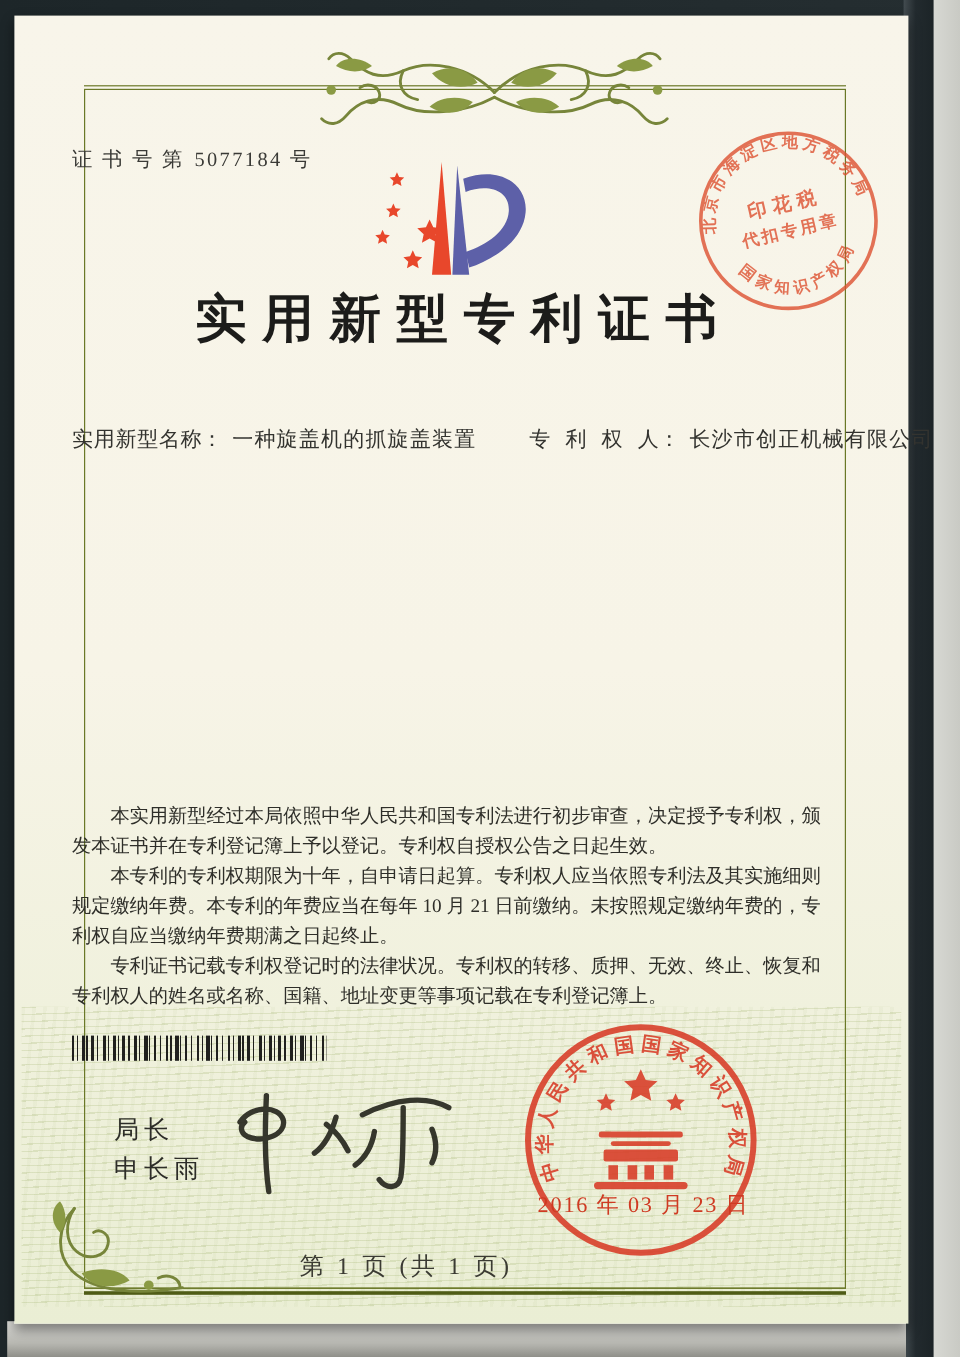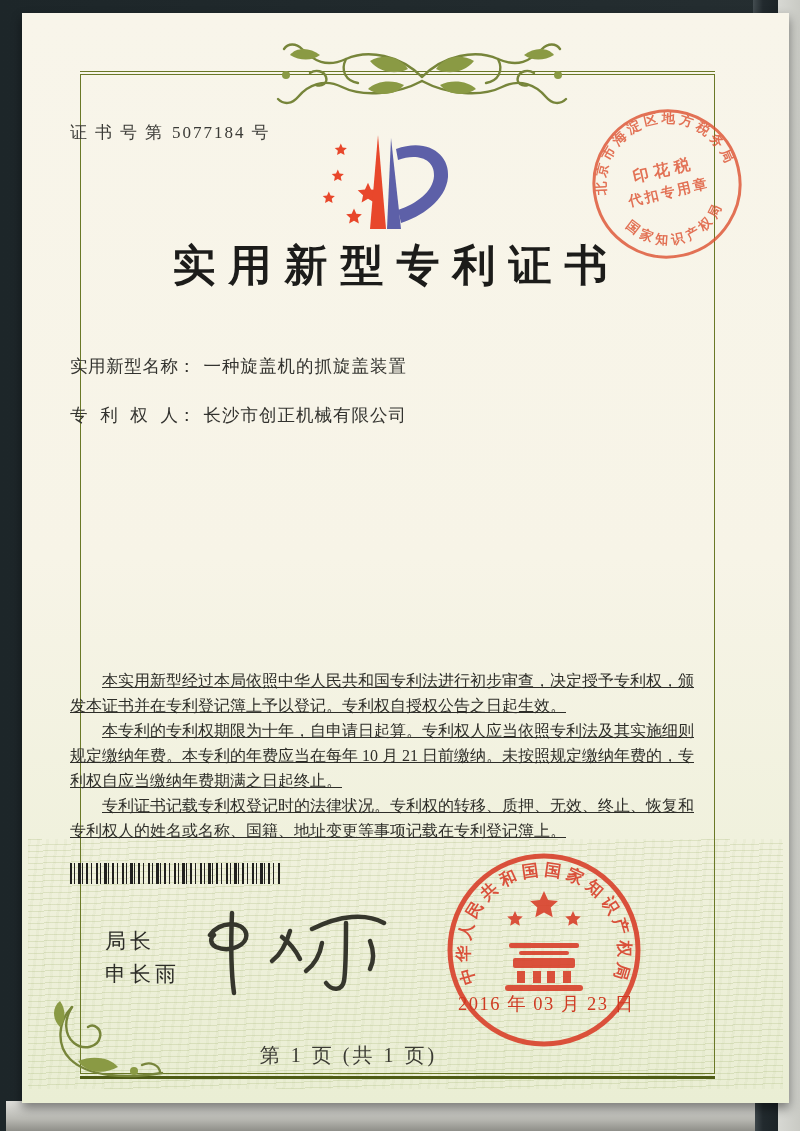--- a/index.html
+++ b/index.html
@@ -14,9 +14,9 @@
   .scan-bottom{position:absolute;left:6px;top:1101px;width:749px;height:30px;
     background:linear-gradient(180deg,#dededa 0%,#b9b9b3 60%,#8f8f89 100%);}
   
-  .paper{position:absolute;left:22px;top:13px;width:745px;height:1090px;
+  .paper{position:absolute;left:12px;top:13px;width:745px;height:1090px;
     background:linear-gradient(180deg,#f8f5ea 0%,#f7f4e7 50%,#f0f1dd 76%,#eaeed4 100%);
-    box-shadow:0 5px 10px rgba(0,0,0,.45);padding-left:22px;}
+    box-shadow:0 5px 10px rgba(0,0,0,.45);}
   .wave-band{position:absolute;left:6px;right:6px;top:826px;height:250px;
     background:
       repeating-linear-gradient(178deg, rgba(140,162,80,.20) 0 1px, rgba(0,0,0,0) 1px 6px),

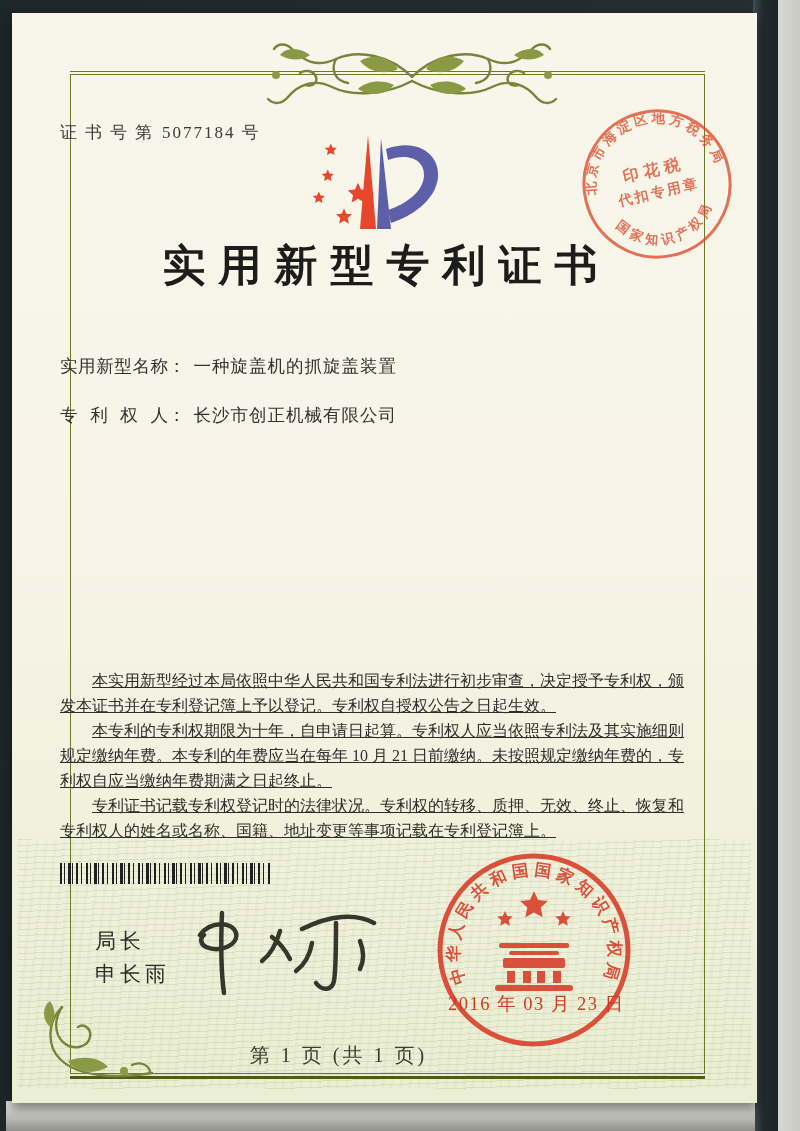--- a/index.html
+++ b/index.html
@@ -37,7 +37,7 @@
   .logo{position:absolute;left:292px;top:116px;width:140px;height:108px;}
   .title{position:absolute;left:58px;top:224px;width:633px;text-align:center;
     font-size:43px;font-weight:700;letter-spacing:13px;color:#1c1c1a;font-family:Liberation Serif, serif;}
-  .fields{position:absolute;left:48px;top:341px;display:flex;flex-direction:column;gap:26px;
+  .fields{position:absolute;left:48px;top:341px;display:flex;flex-direction:row;gap:44px;
     font-size:17.5px;color:#33332f;}
   .frow{height:23px;white-space:nowrap;}
   .flabel{display:inline-block;width:108px;text-align:justify;text-align-last:justify;vertical-align:bottom;}

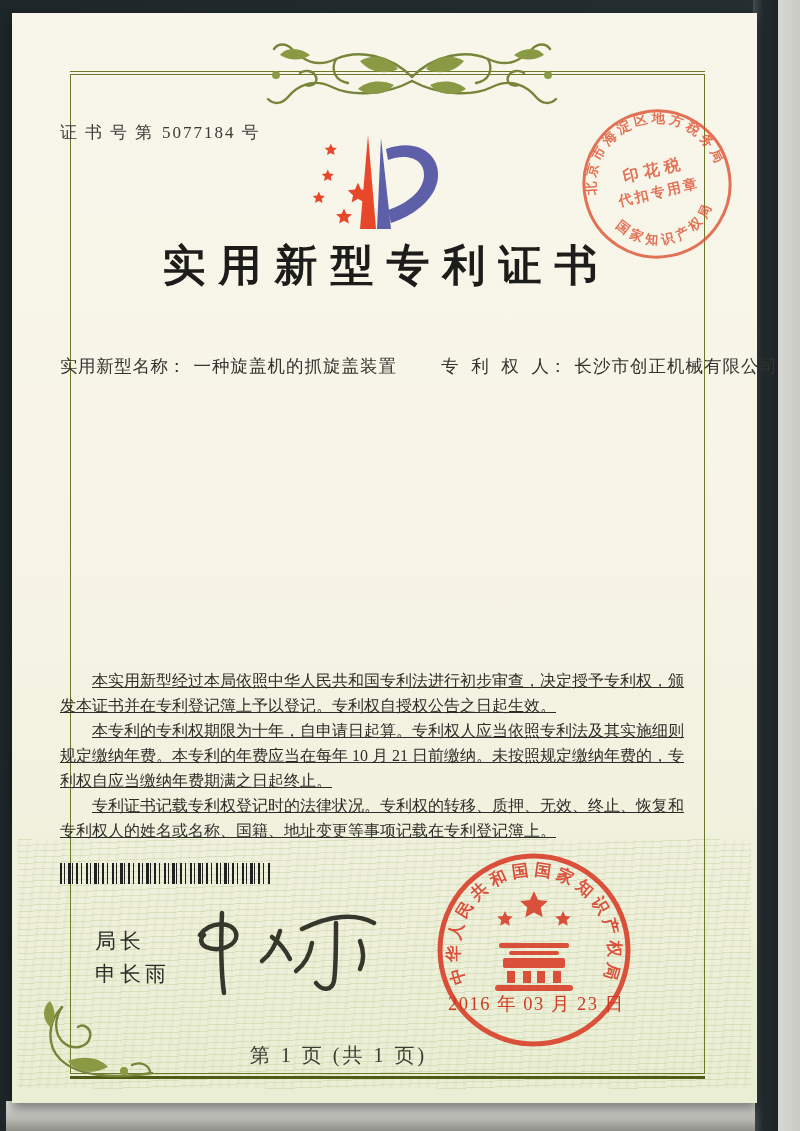--- a/index.html
+++ b/index.html
@@ -45,7 +45,7 @@
   .fvalue{letter-spacing:1px;}
   .body-text{position:absolute;left:48px;top:655px;width:624px;font-size:16px;
     line-height:25px;color:#2e2e29;text-align:justify;}
-  .body-text p{margin:0;text-indent:2em;text-decoration:underline;}
+  .body-text p{margin:0;text-indent:2em;}
   .barcode{position:absolute;left:48px;top:850px;width:212px;height:21px;
     background:repeating-linear-gradient(90deg,
       #20201e 0 2px,transparent 2px 4px,#20201e 4px 5px,transparent 5px 8px,

